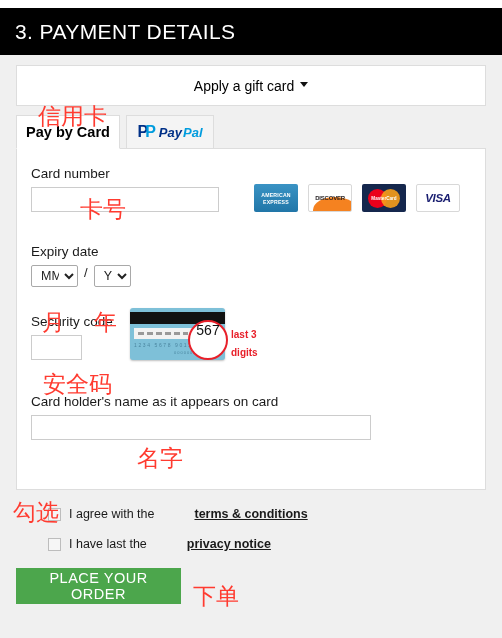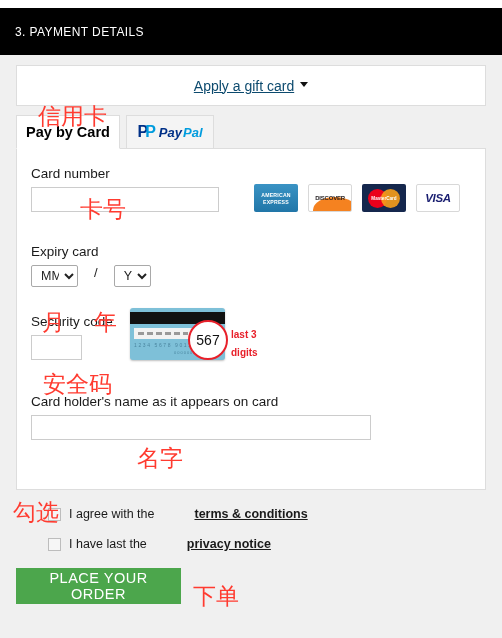--- a/index.html
+++ b/index.html
@@ -25,7 +25,7 @@
   }
   .section-header-title {
     color: #ffffff;
-    font-size: 12px;
+    font-size: 21px;
     letter-spacing: 0.4px;
     padding-left: 15px;
     font-weight: 400;

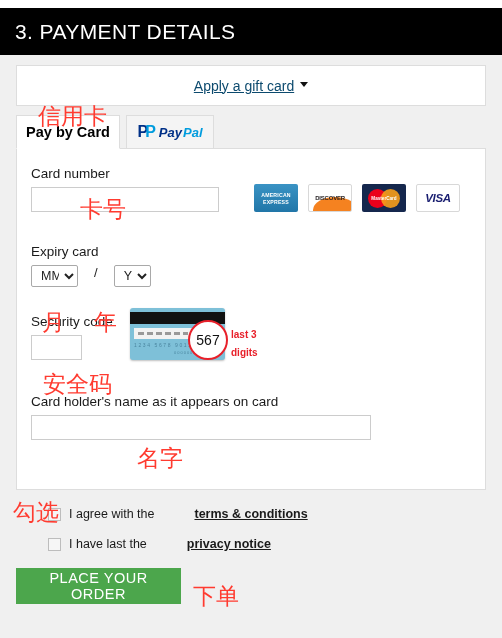--- a/index.html
+++ b/index.html
@@ -52,8 +52,7 @@
   }
   .giftcard-link {
     font-size: 14px;
-    color: #0c4a6e;
-    text-decoration: underline;
+    color: #000000;
     cursor: pointer;
   }
   .caret-down {

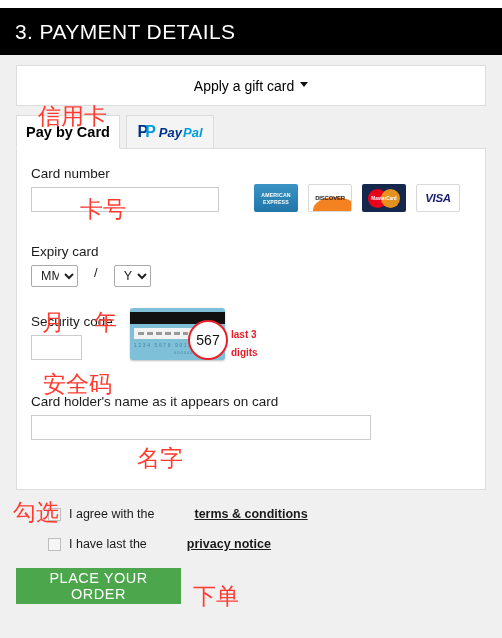--- a/index.html
+++ b/index.html
@@ -429,7 +429,7 @@
       </div>
     </div>
 
-    <div class="field-label lbl-expiry">Expiry card</div>
+    <div class="field-label lbl-expiry">Expiry date</div>
     <div class="expiry-row">
       <select class="sel sel-mm">
         <option>MM</option>

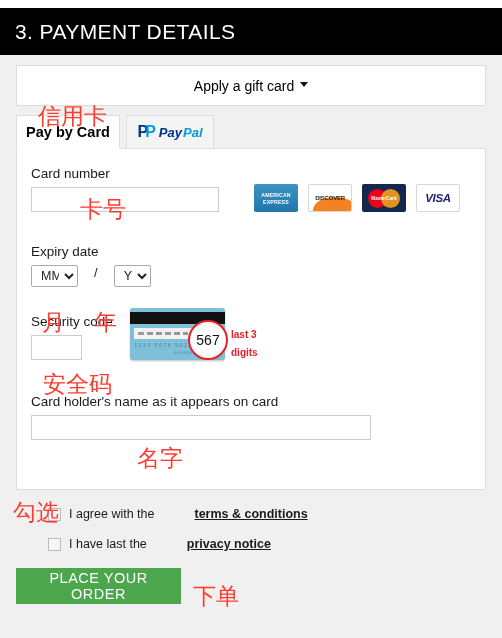--- a/index.html
+++ b/index.html
@@ -222,7 +222,7 @@
   .lbl-expiry { position: absolute; left: 14px; top: 95px; }
   .expiry-row {
     position: absolute; left: 14px; top: 116px;
-    display: flex; gap: 16px;
+    display: flex; gap: 6px;
   }
   .sel {
     height: 22px;

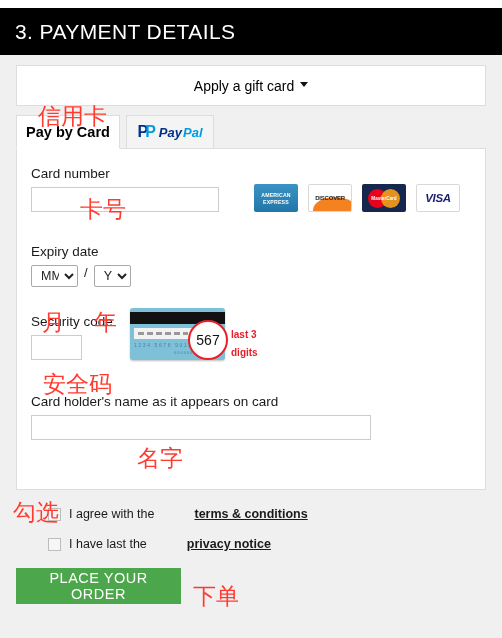--- a/index.html
+++ b/index.html
@@ -288,7 +288,7 @@
     border: 2.2px solid #e8202a;
     border-radius: 50%;
     background: #ffffff;
-    display: flex; align-items: center; justify-content: center;
+    display: flex; justify-content: center;
     z-index: 4;
   }
   .cvv-circle-text {

